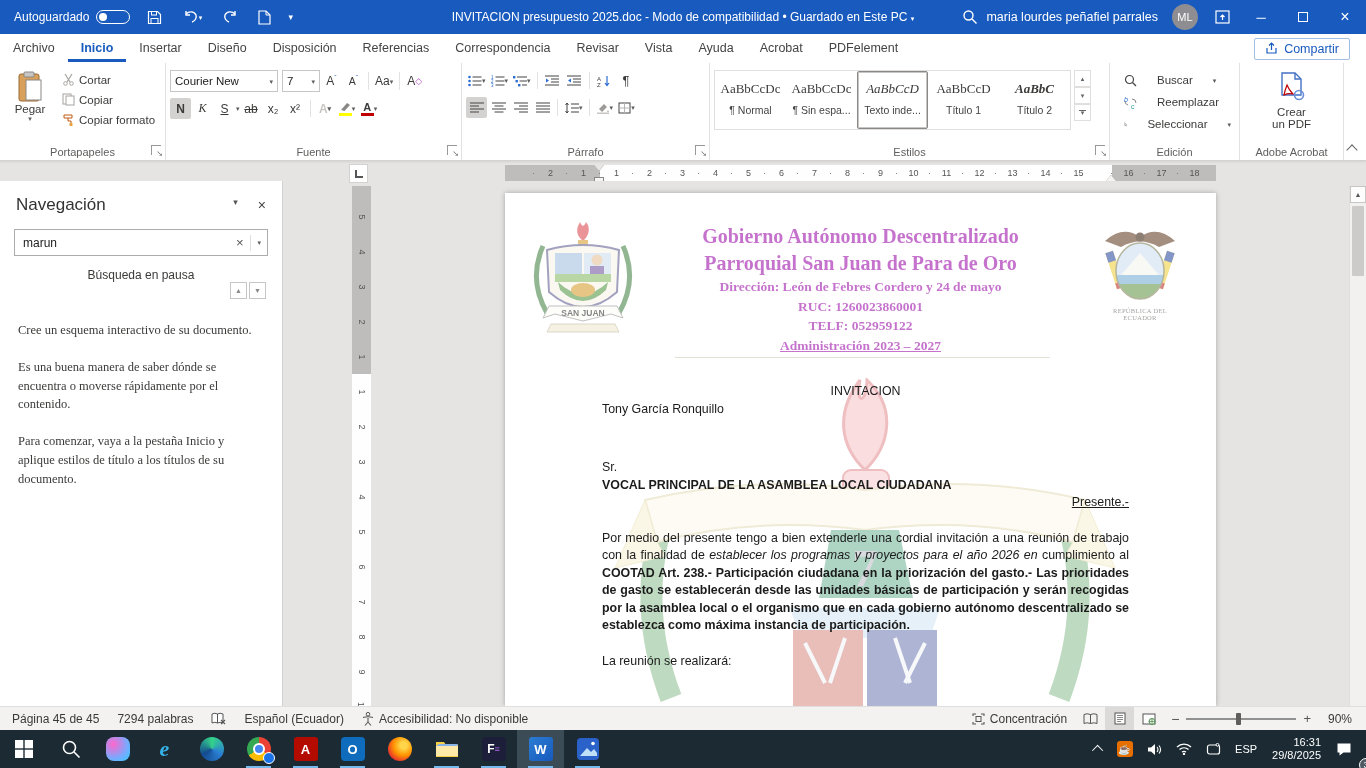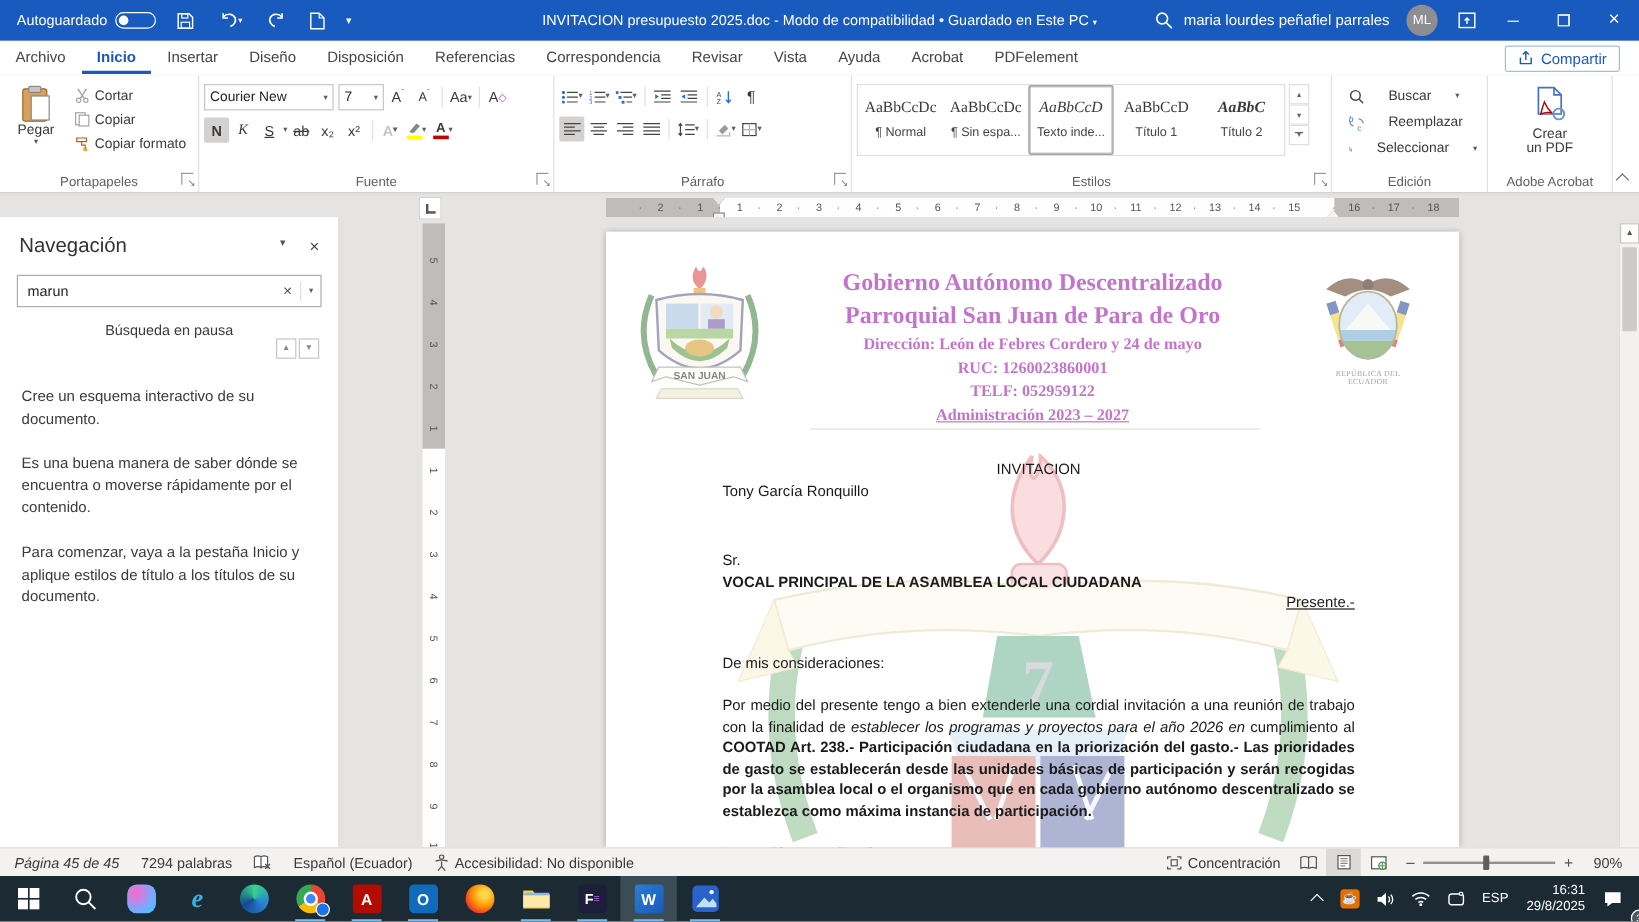--- a/index.html
+++ b/index.html
@@ -82,7 +82,7 @@
   .ntab{padding:5px 8px 7px;color:#605e5c;}
   .ntab.active{color:#185abd;font-weight:bold;box-shadow:inset 0 -3px 0 #185abd;}
   .nav-body{padding:18px 18px;font-size:12.5px;color:#3b3a39;line-height:1.5;}
-  .nav-body p{margin:0 0 18px;}
+  .nav-body p{margin:0 0 18px;font-family:Liberation Serif, serif;}
 
   
   .corner{position:absolute;left:349px;top:164px;width:19px;height:19px;background:#fff;border:1px solid #d4d2d0;display:flex;align-items:center;justify-content:center;}

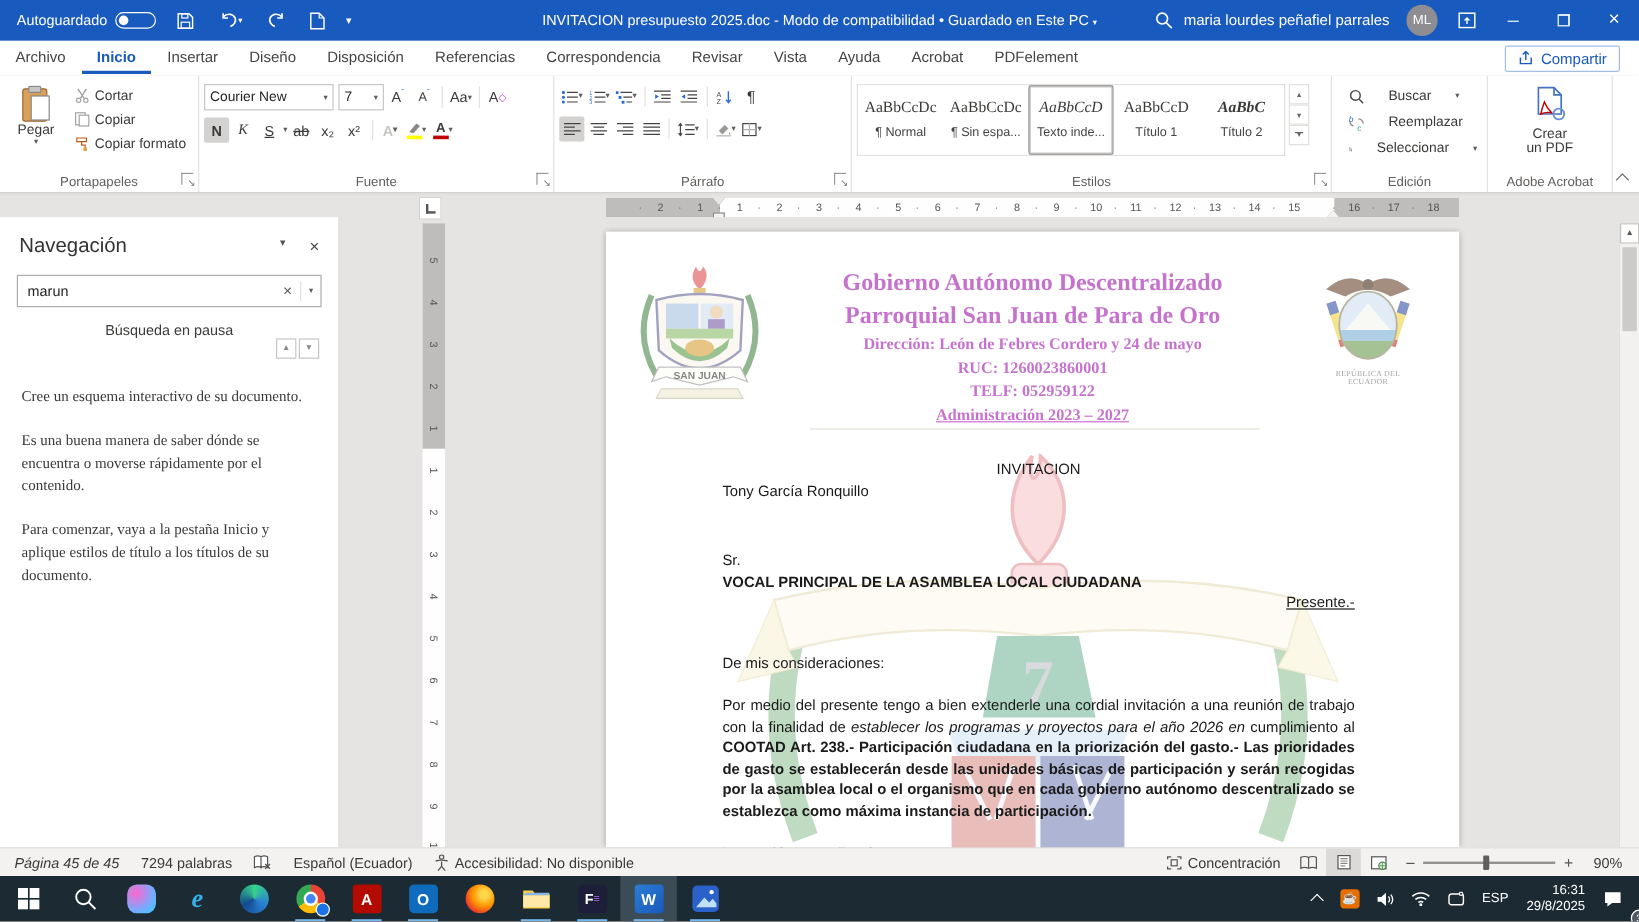--- a/index.html
+++ b/index.html
@@ -706,7 +706,6 @@
         <div style="margin-top:41px;">Sr.</div>
         <div class="bold">VOCAL PRINCIPAL DE LA ASAMBLEA LOCAL CIUDADANA</div>
         <div class="und">Presente.-</div>
-        <div style="margin-top:33px;">De mis consideraciones:</div>
         <p class="just" style="margin:18px 0 0;"><span>Por medio del presente tengo a bien extenderle una cordial invitación a una reunión de trabajo con la finalidad de </span><span class="bi">establecer los programas y proyectos para el año 2026 en</span><span> cumplimiento al </span><span class="bold">COOTAD Art. 238.- Participación ciudadana en la priorización del gasto.- Las prioridades de gasto se establecerán desde las unidades básicas de participación y serán recogidas por la asamblea local o el organismo que en cada gobierno autónomo descentralizado se establezca como máxima instancia de participación.</span></p>
         <div style="margin-top:18px;">La reunión se realizará:</div>
       </div>

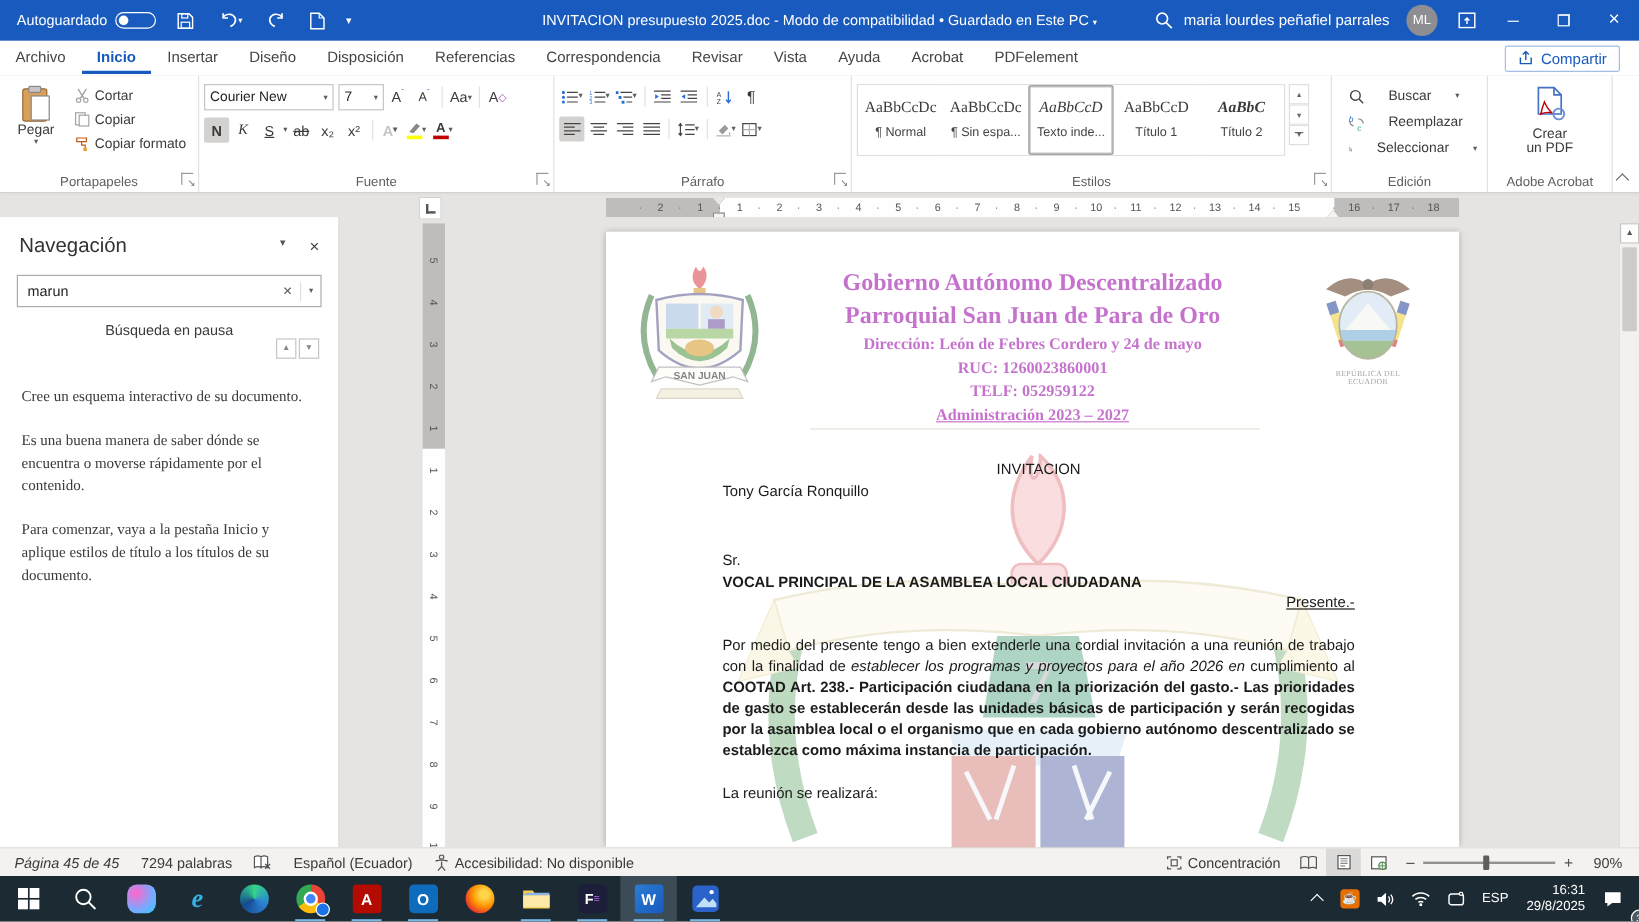--- a/index.html
+++ b/index.html
@@ -718,7 +718,7 @@
   </div>
 
   <div class="statusbar">
-    <span class="sb-item" style="padding-left:12px;font-style:italic;">
+    <span class="sb-item" style="padding-left:12px;">
         <span>Página 45 de 45</span>
       </span>
     <span class="sb-item">

